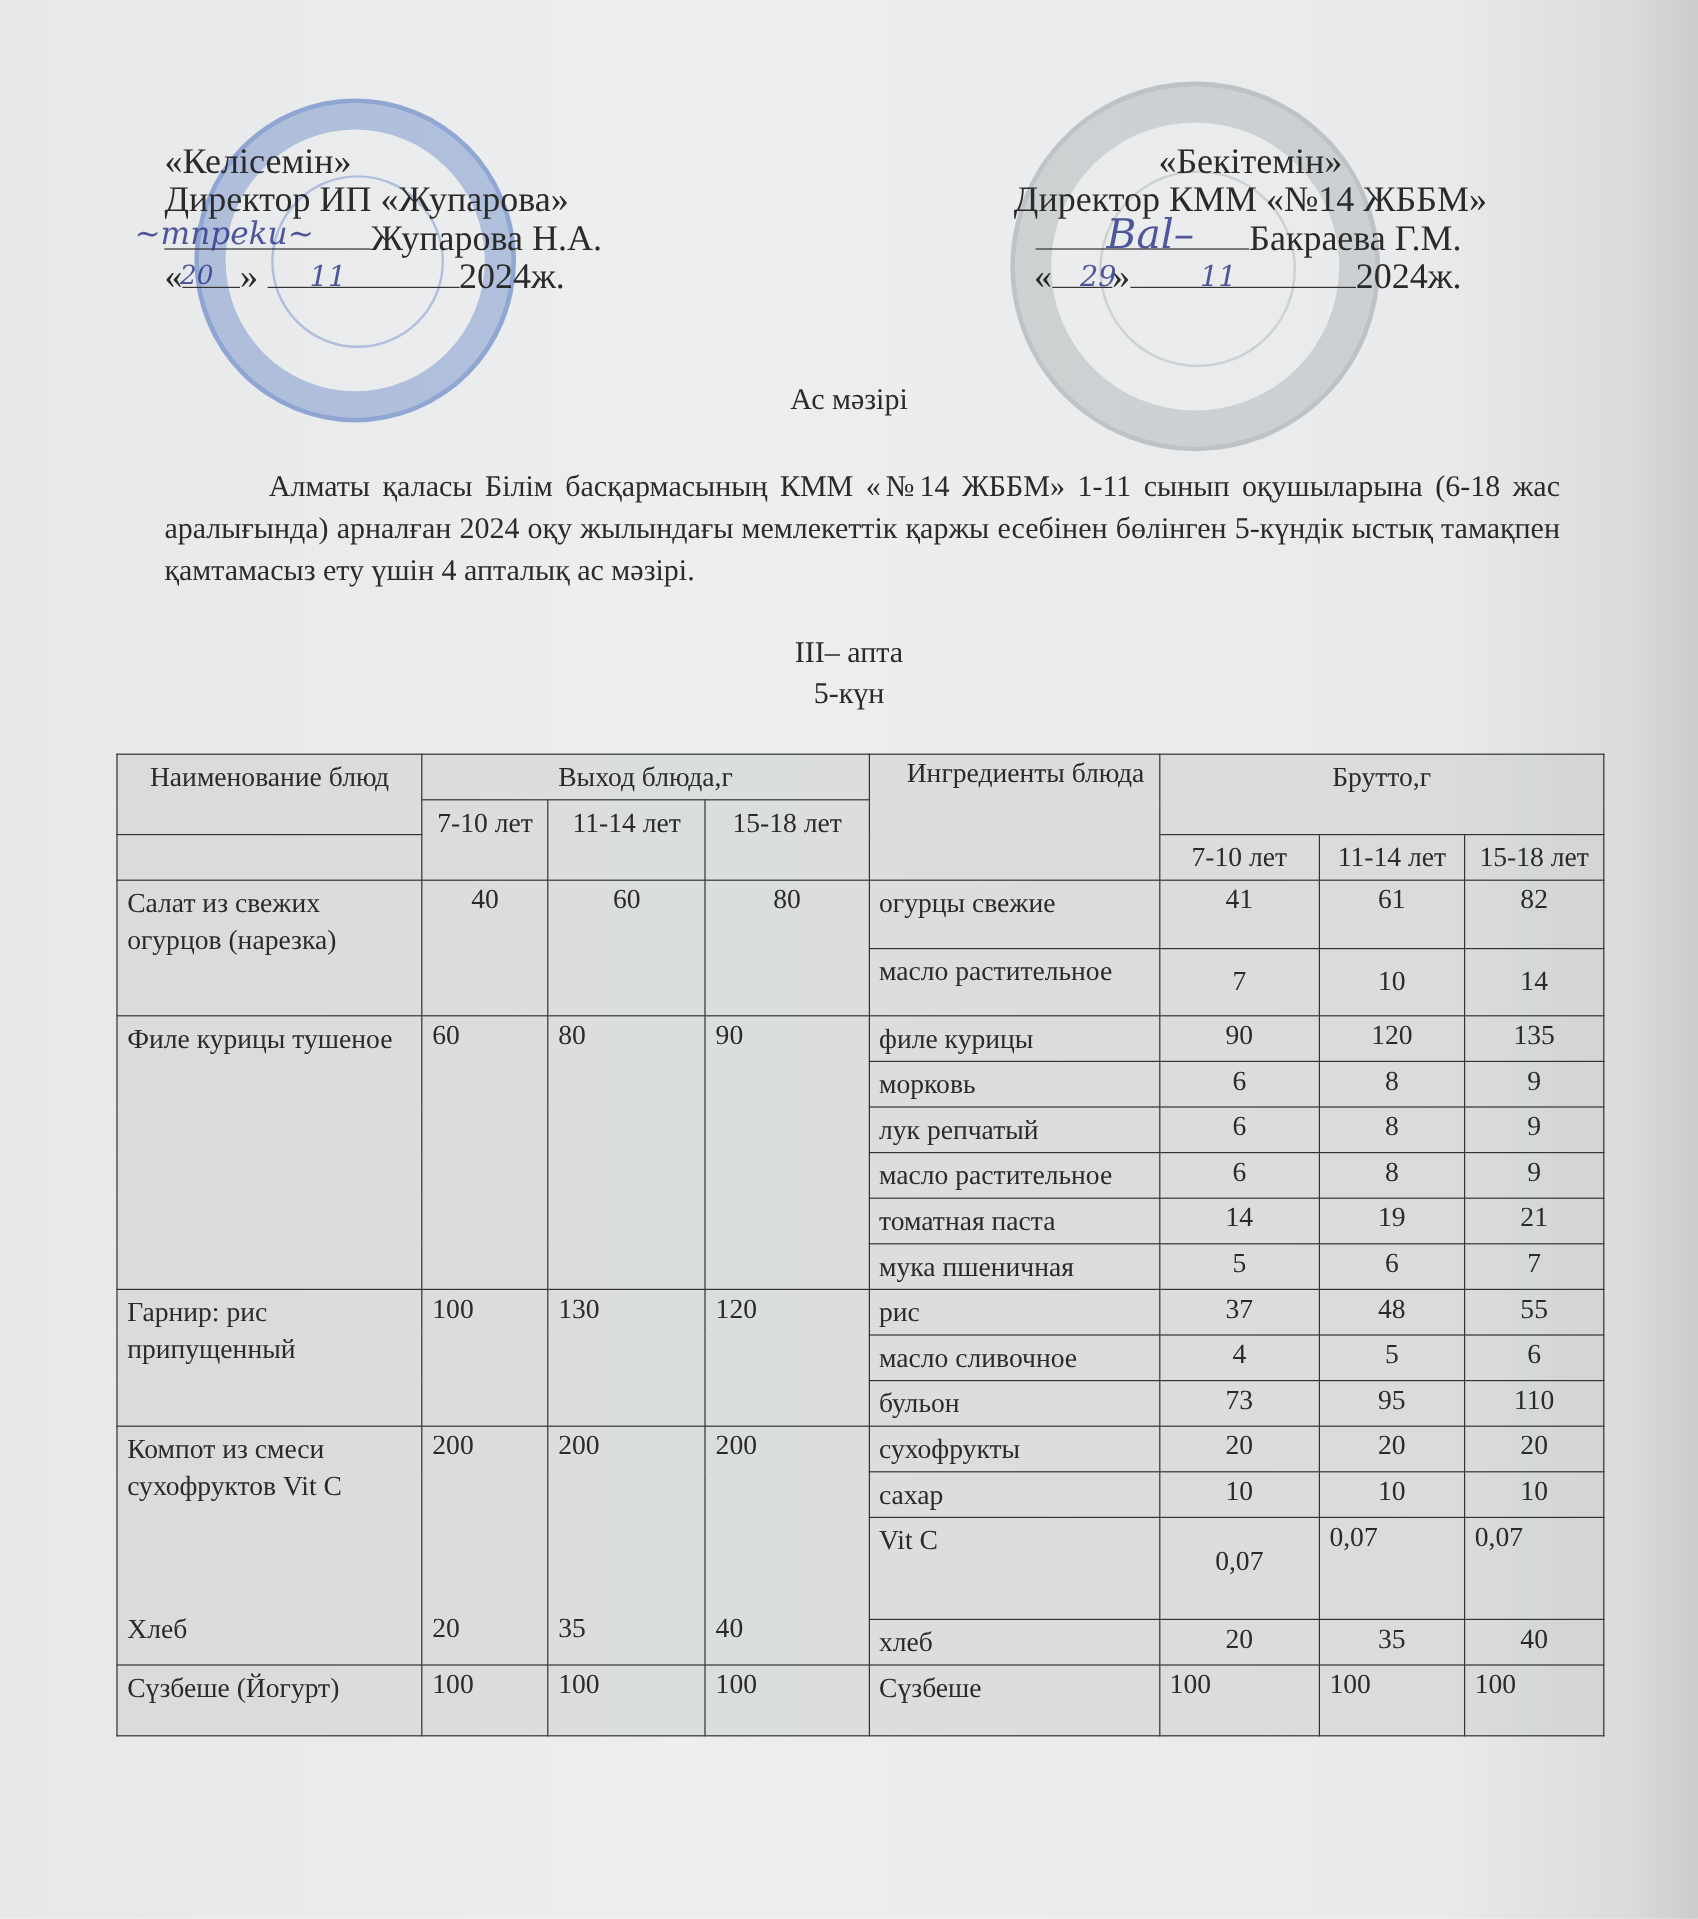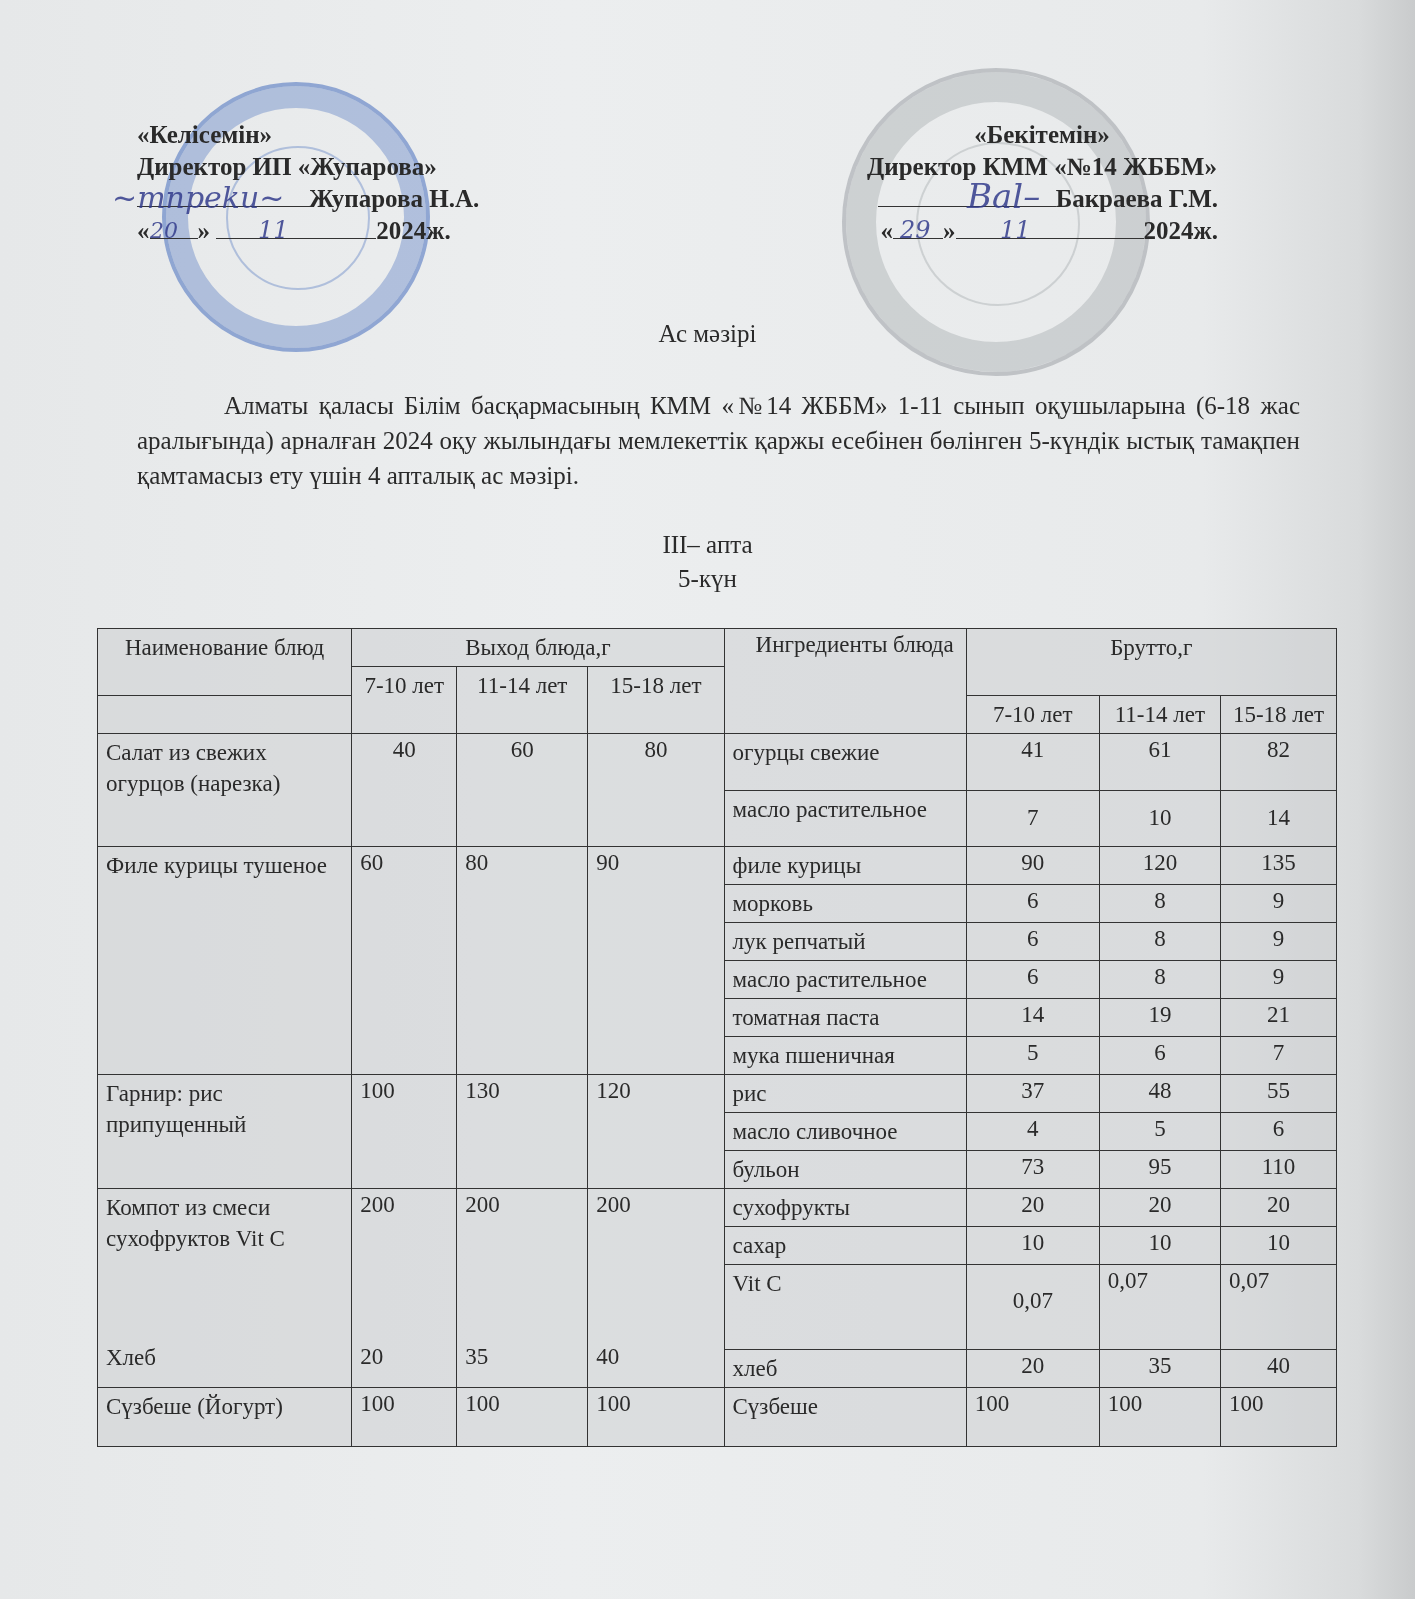--- a/index.html
+++ b/index.html
@@ -25,7 +25,7 @@
     box-shadow: inset 0 0 0 26px rgba(255,255,255,0), inset 0 0 0 30px rgba(140,145,150,0.30);
   }
   .stamp-right .inner { position:absolute; left:70px; top:70px; width:160px; height:160px; border-radius:50%; border:2px solid rgba(140,145,150,0.30); }
-  .approval { position: absolute; font-size: 25px; line-height: 32px; font-weight: bold; }
+  .approval { position: absolute; font-size: 30px; line-height: 32px; }
   .approval-left { left: 137px; top: 119px; }
   .approval-right { left: 842px; top: 119px; text-align: center; width: 400px; }
   .approval div { white-space: nowrap; }

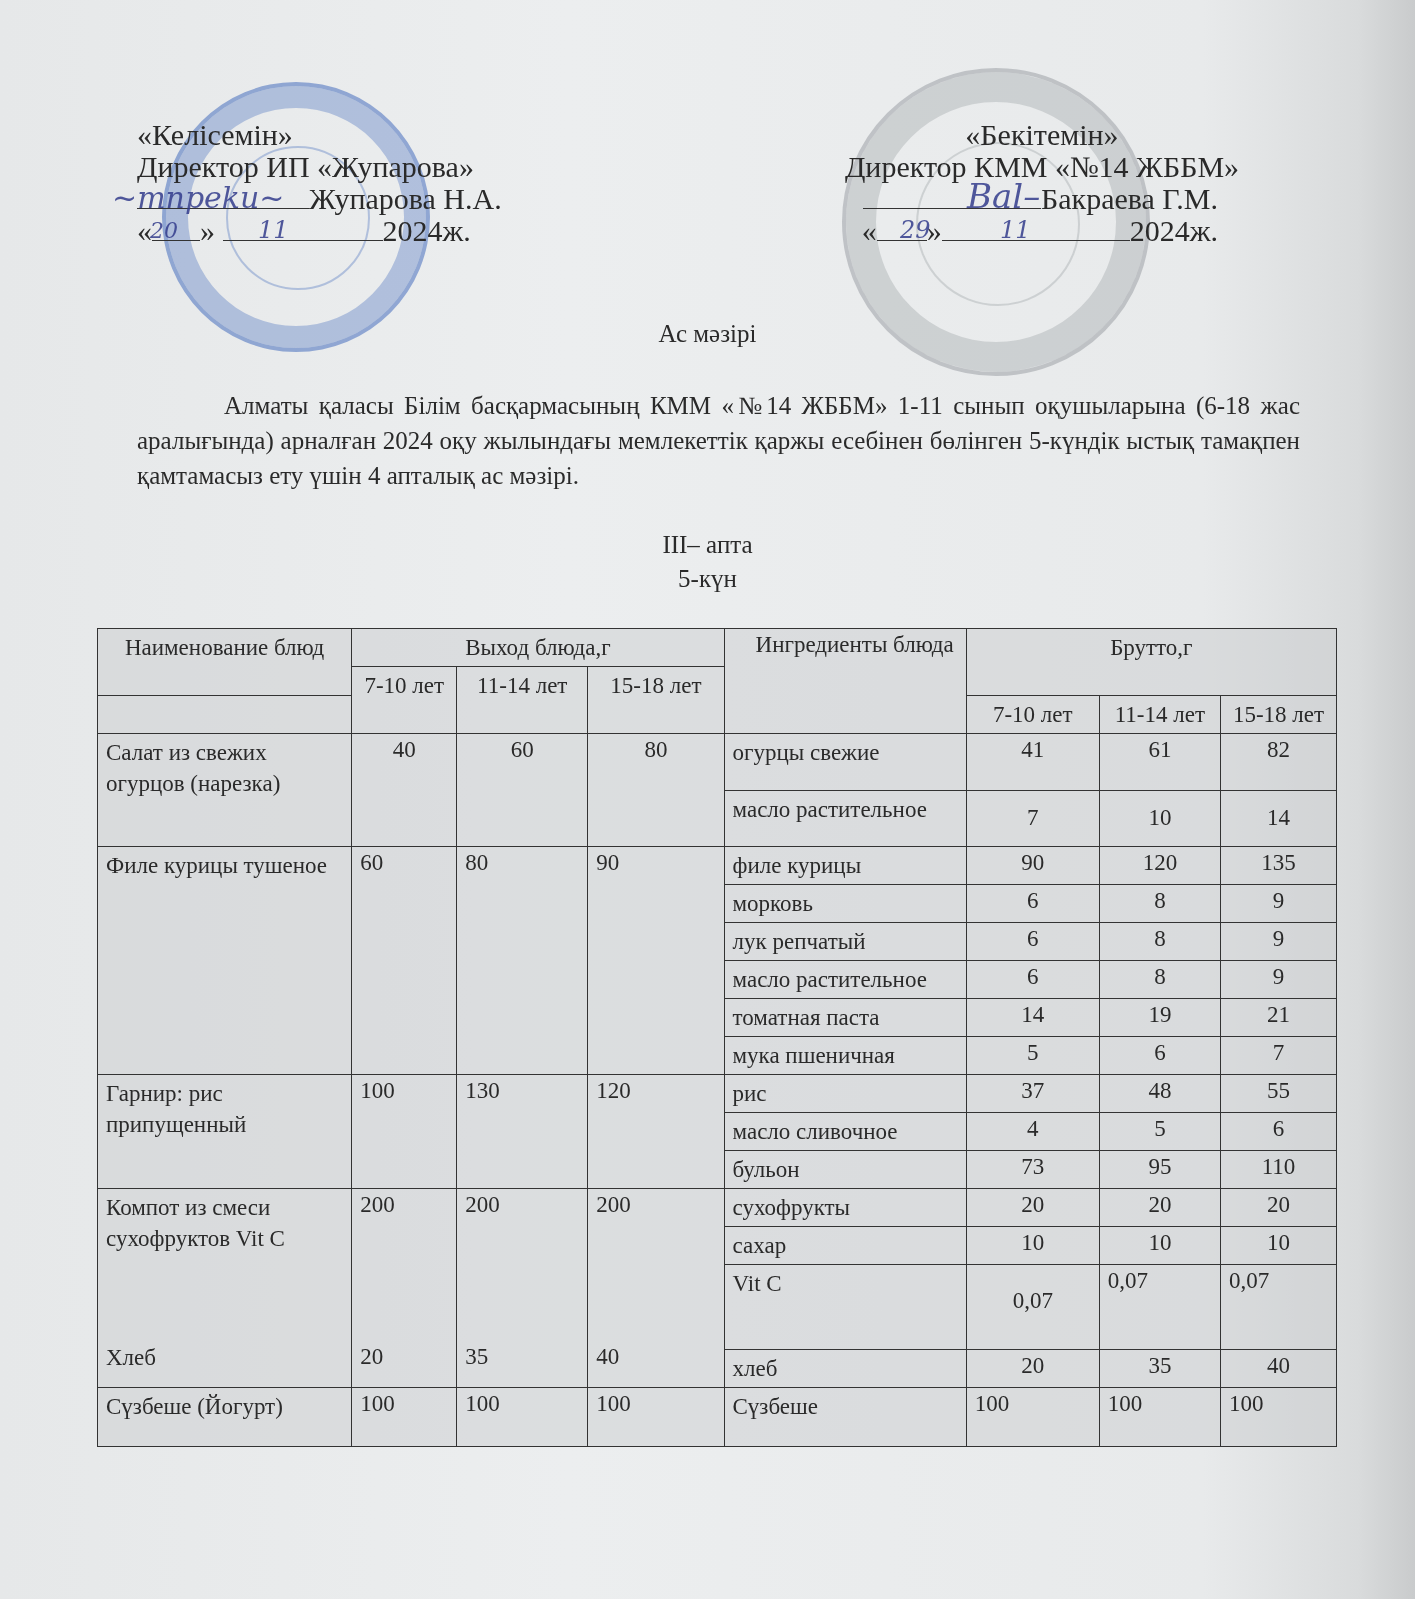--- a/index.html
+++ b/index.html
@@ -30,7 +30,7 @@
   .approval-right { left: 842px; top: 119px; text-align: center; width: 400px; }
   .approval div { white-space: nowrap; }
   .sig-line { display:inline-block; border-bottom: 1.5px solid #333; height: 22px; vertical-align: baseline; }
-  .signature { position:absolute; font-family: "DejaVu Serif", serif; font-style: italic; color: rgba(50,60,140,0.85); font-size: 30px; }
+  .signature { position:absolute; font-family: "DejaVu Serif", serif; font-style: italic; color: rgba(50,60,140,0.85); font-size: 26px; }
   .doc-title { position: absolute; left: 0; width: 1415px; top: 320px; text-align: center; font-size: 25px; }
   .intro {
     position: absolute; left: 137px; top: 388px; width: 1163px;

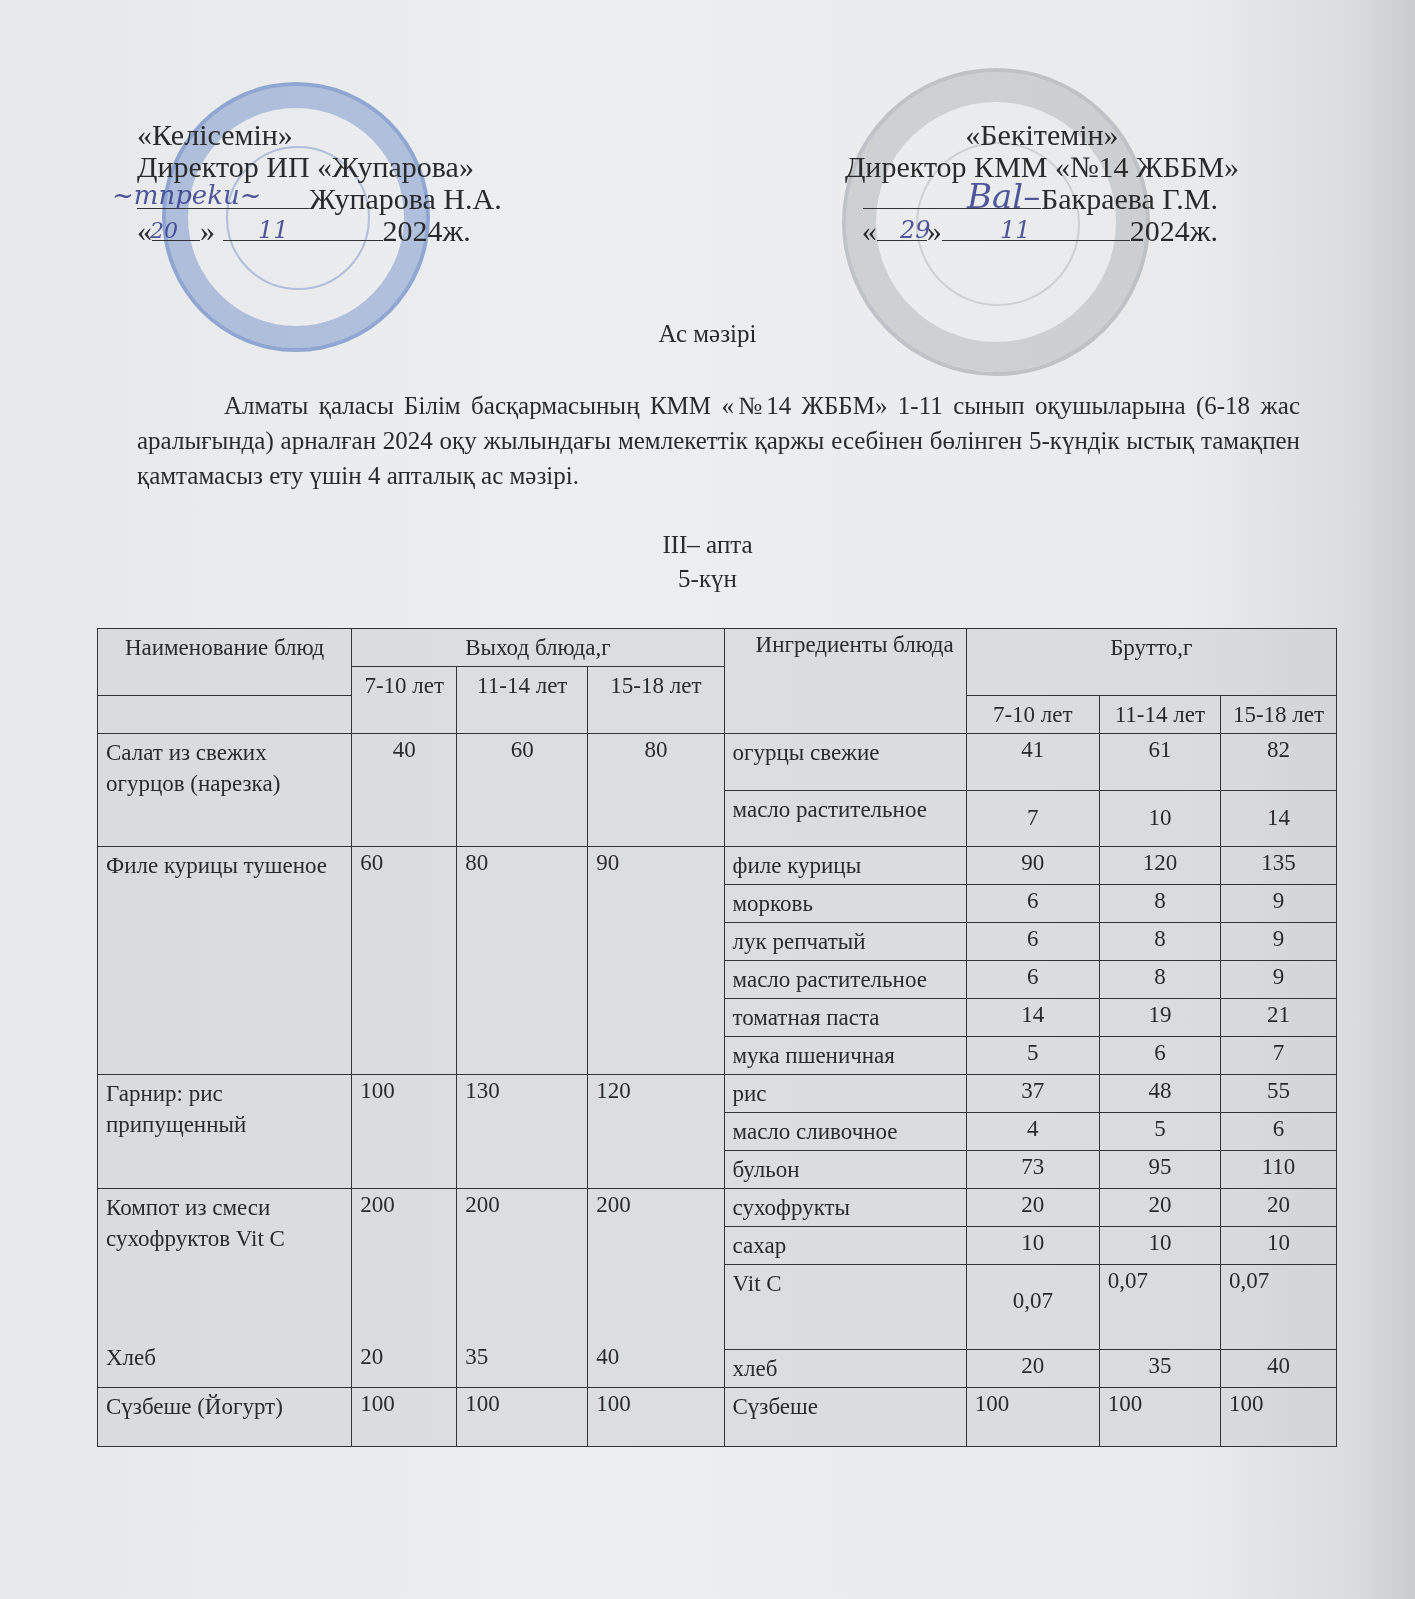--- a/index.html
+++ b/index.html
@@ -80,7 +80,7 @@
   <div style="text-align:right; padding-right:24px;"><span class="sig-line" style="width:178px"></span><span>Бакраева Г.М.</span></div>
   <div style="text-align:right; padding-right:24px;">«<span class="sig-line" style="width:50px"></span>»<span class="sig-line" style="width:188px"></span><span>2024ж.</span></div>
 </div>
-<div class="signature" style="left:922px;top:176px;font-size:34px;margin-left:45px;">Bal–</div>
+<div class="signature" style="left:922px;top:176px;font-size:34px;">Bal–</div>
 <div class="signature" style="left:900px;top:216px;font-size:24px;">29</div>
 <div class="signature" style="left:1000px;top:216px;font-size:24px;">11</div>
 

